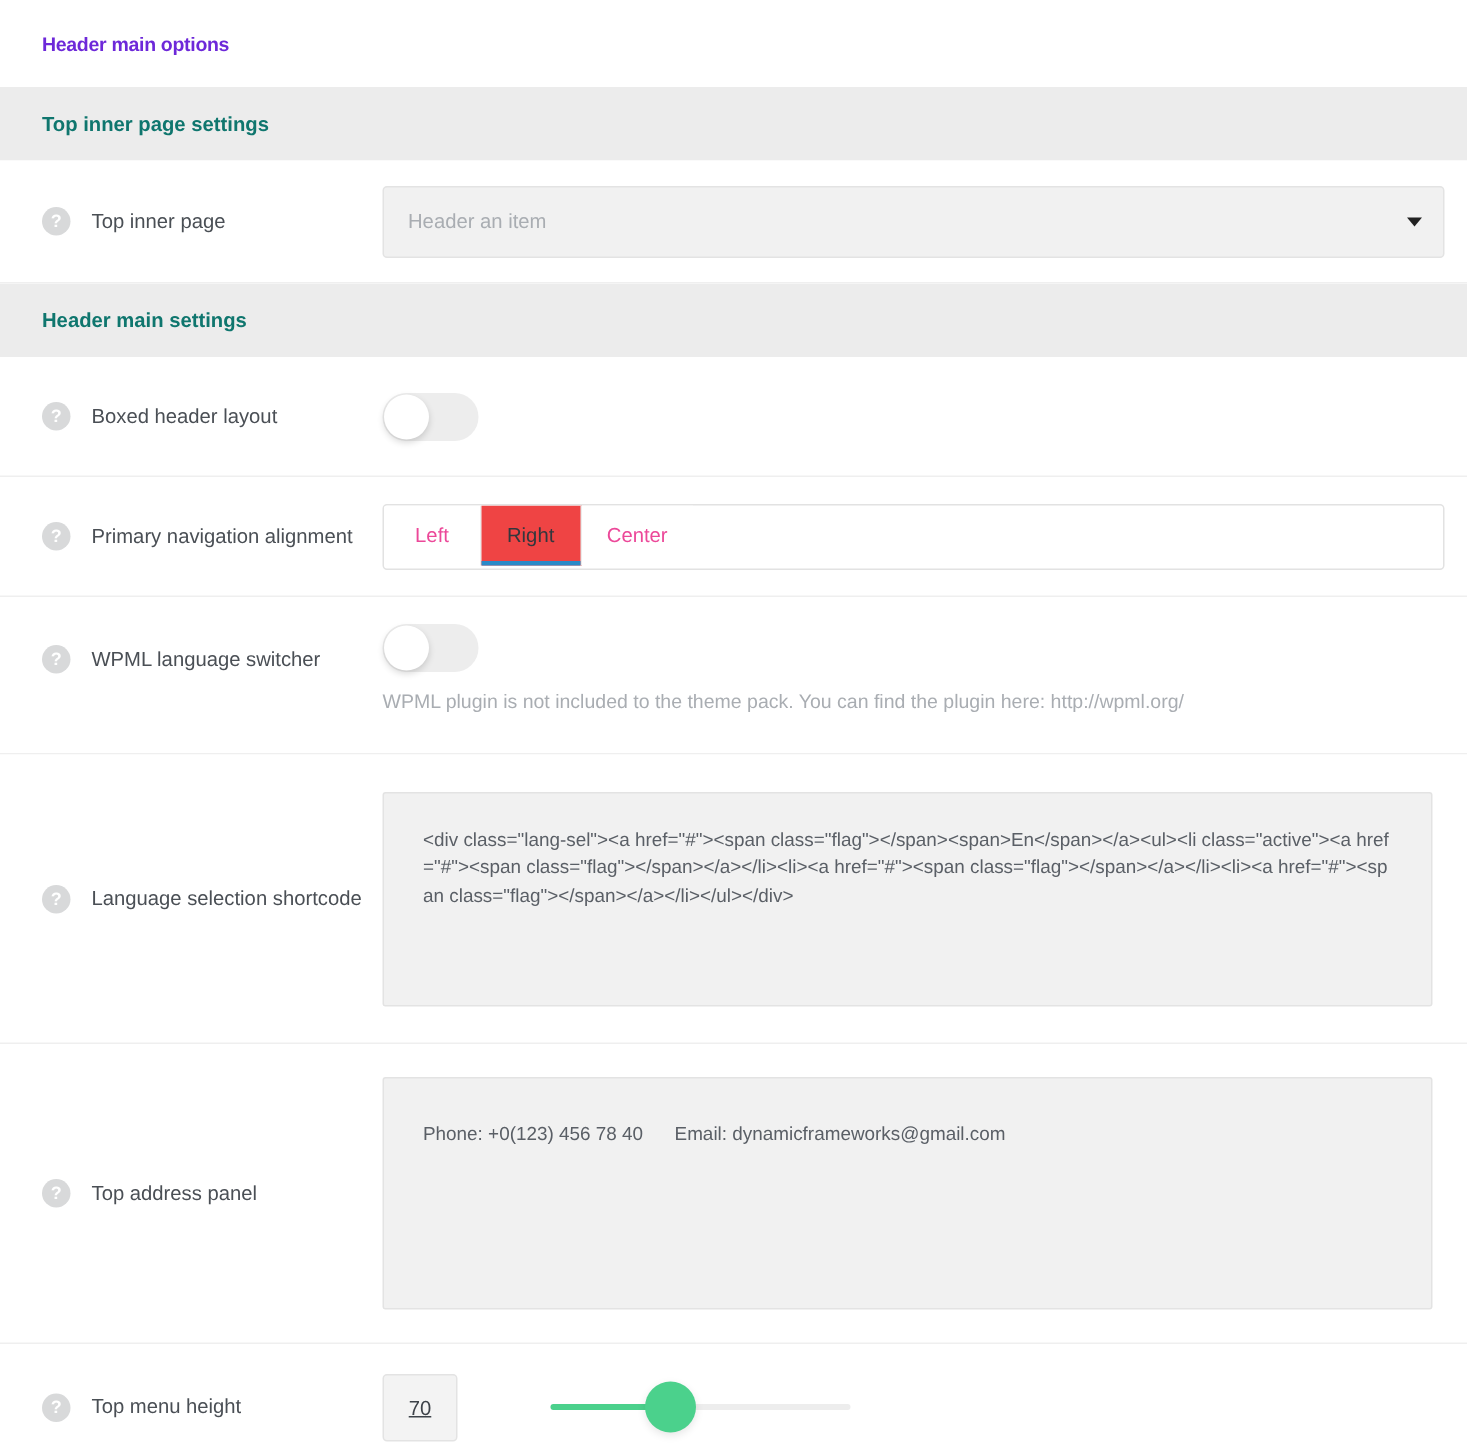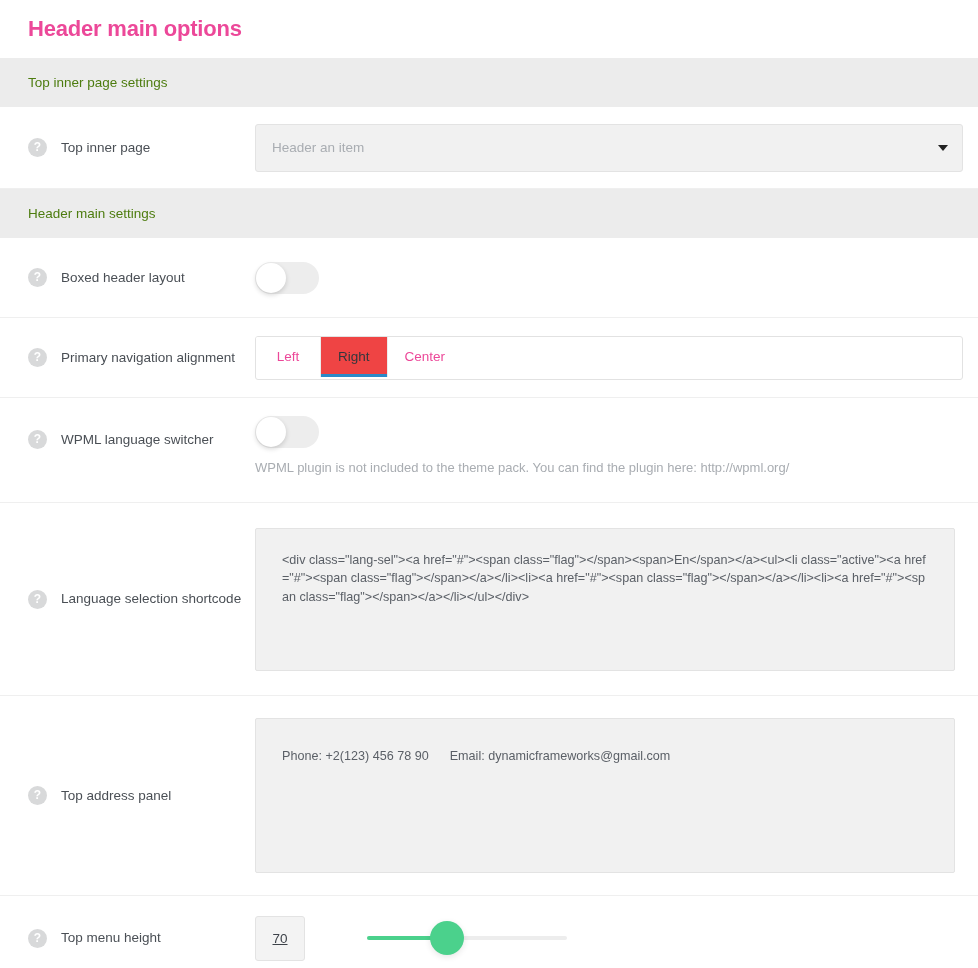--- a/index.html
+++ b/index.html
@@ -27,9 +27,9 @@
     box-sizing: border-box;
   }
   .page-title {
-    font-size: 22px;
+    font-size: 13px;
     font-weight: bold;
-    color: #ec4899;
+    color: #6d28d9;
     letter-spacing: -0.2px;
   }
 

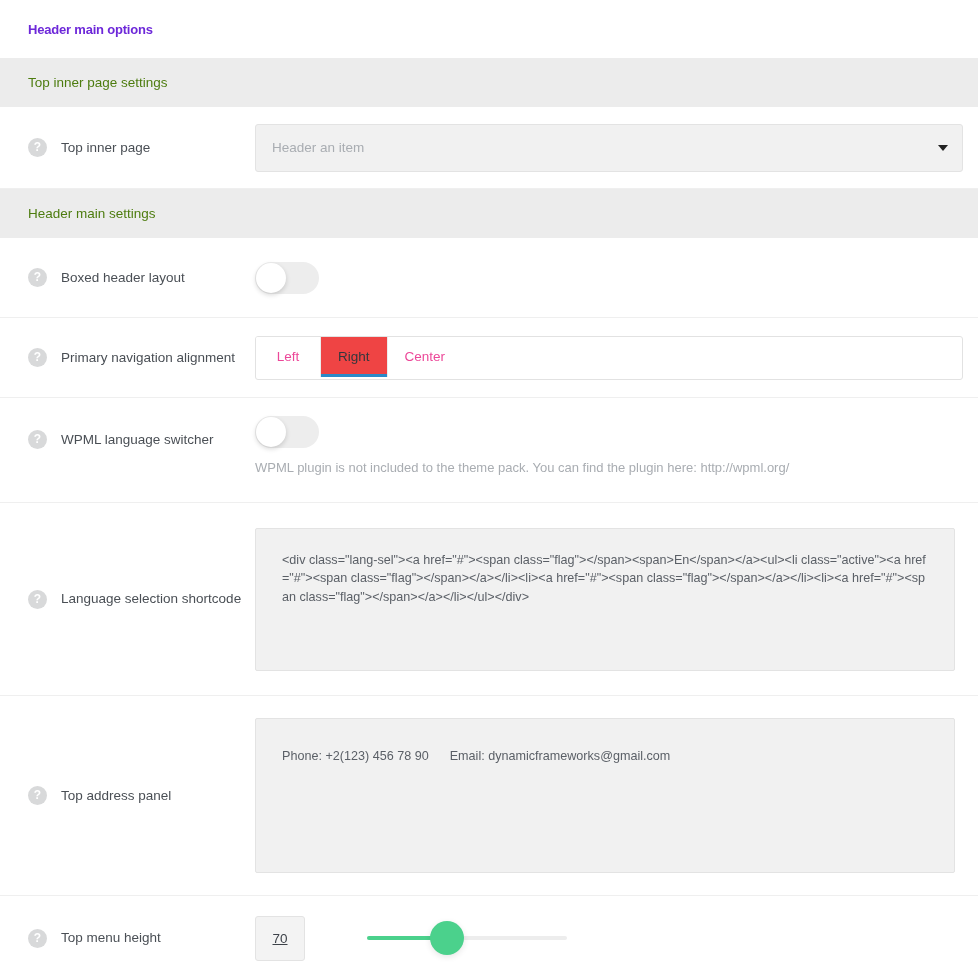--- a/index.html
+++ b/index.html
@@ -44,8 +44,8 @@
   }
   .section-head-text {
     font-size: 13.5px;
-    font-weight: normal;
-    color: #4d7c0f;
+    font-weight: bold;
+    color: #0f766e;
   }
 
   

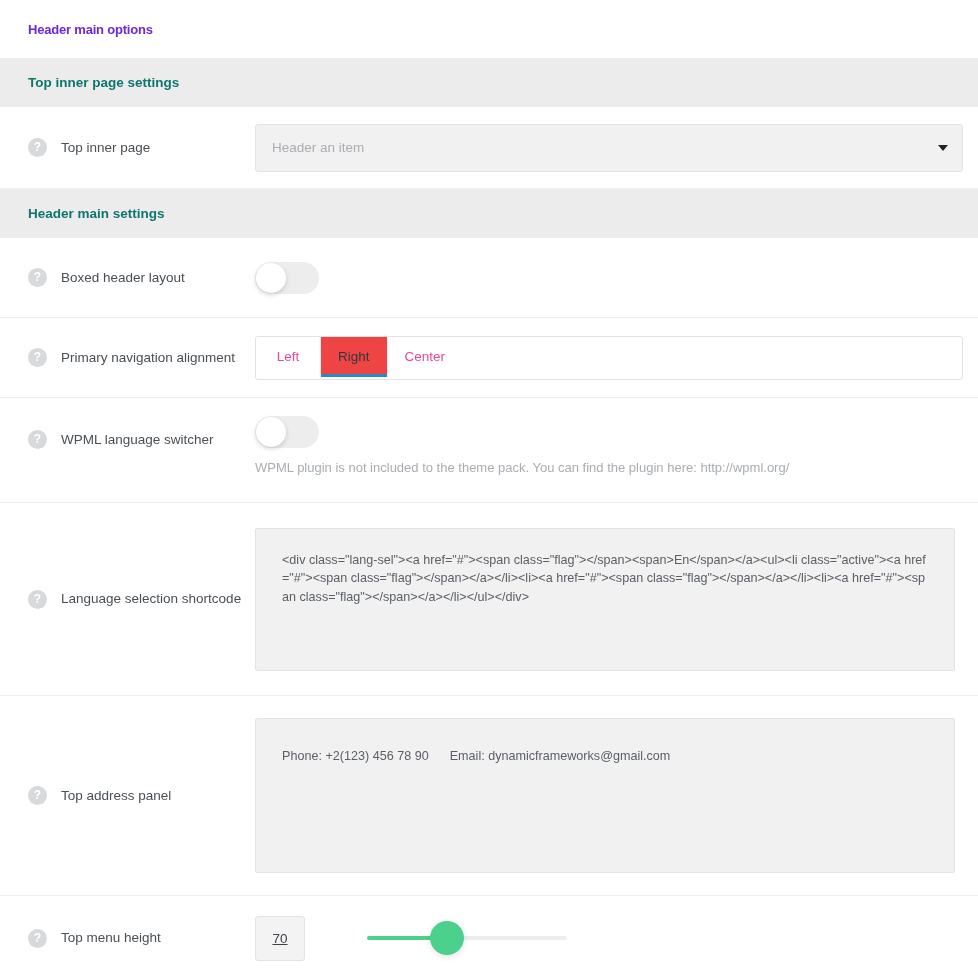--- a/index.html
+++ b/index.html
@@ -357,7 +357,7 @@
       <div class="label-text">Top address panel</div>
     </div>
     <div class="row-field">
-      <div class="textarea address">Phone: +2(123) 456 78 90      Email: dynamicframeworks@gmail.com</div>
+      <div class="textarea address">Phone: +0(123) 456 78 40      Email: dynamicframeworks@gmail.com</div>
       <div style="position:relative;width:700px;">
         <div class="resizer" style="position:absolute;right:2px;bottom:4px;"></div>
       </div>

